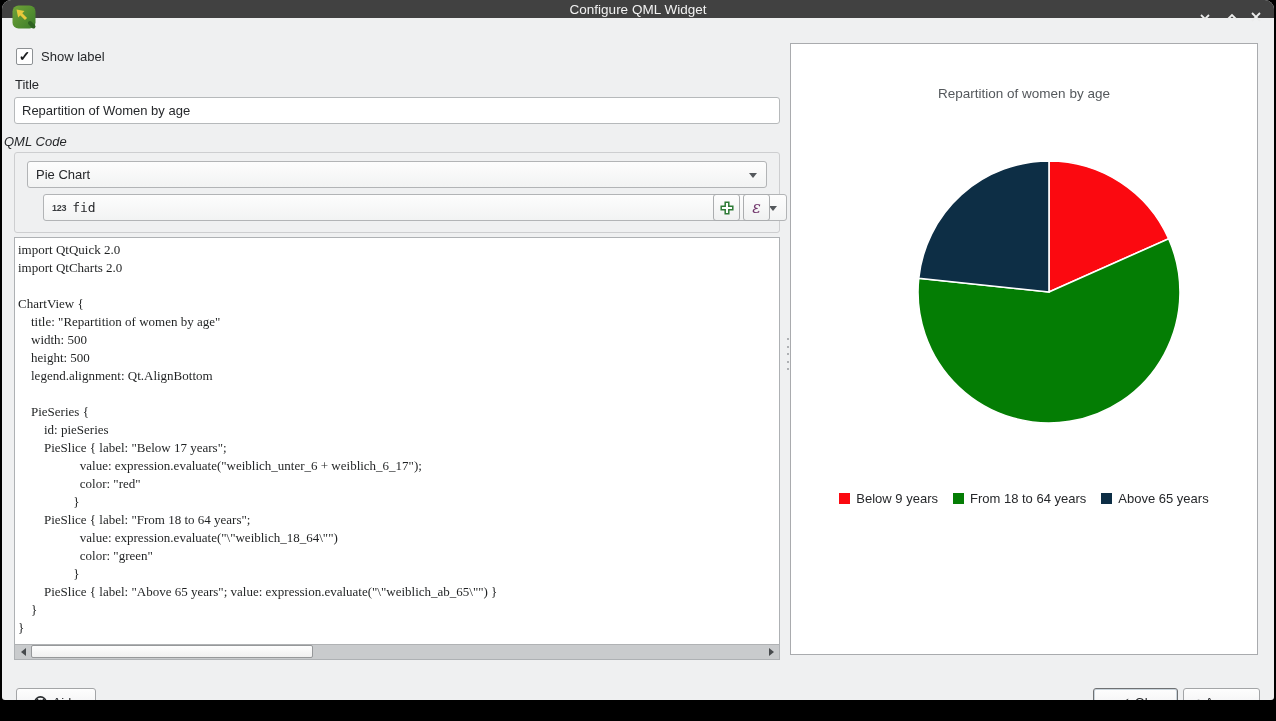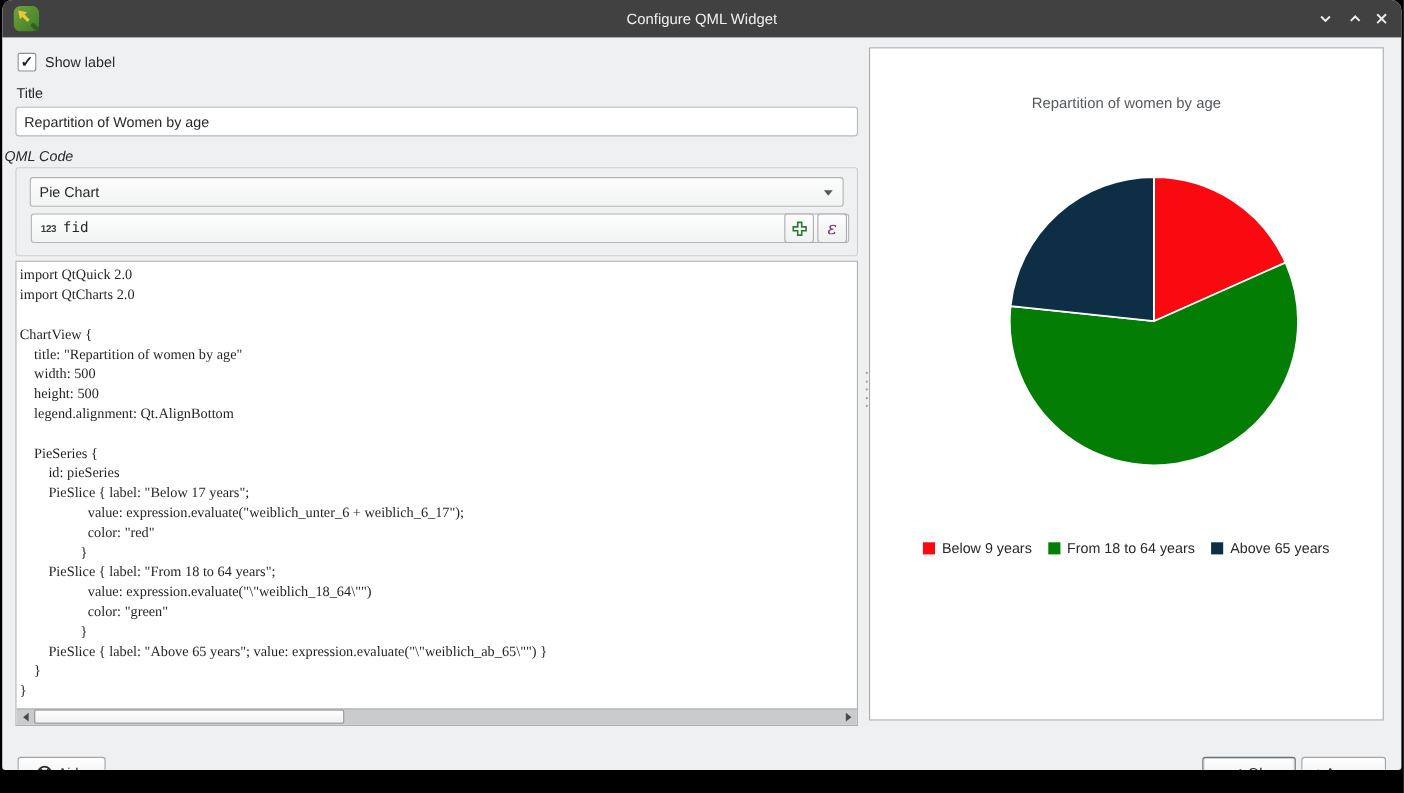--- a/index.html
+++ b/index.html
@@ -6,7 +6,7 @@
   html,body { width:1276px; height:721px; background:#000; font-family:"Liberation Sans",sans-serif; overflow:hidden; }
   .window { position:absolute; left:2px; top:0; width:1272px; height:700px; background:#eff0f1;
             border-radius:9px 9px 3px 3px; overflow:hidden; }
-  .titlebar { position:absolute; left:0; top:0; width:100%; height:34px; background:#414141;
+  .titlebar { position:absolute; left:0; top:0; width:100%; height:18px; background:#414141;
               display:flex; align-items:center; }
   .titlebar .apptitle { position:absolute; left:0; right:0; text-align:center; color:#f2f2f2; font-size:13.5px; }
   .qgis-logo { position:absolute; left:9px; top:4px; width:26px; height:26px; }

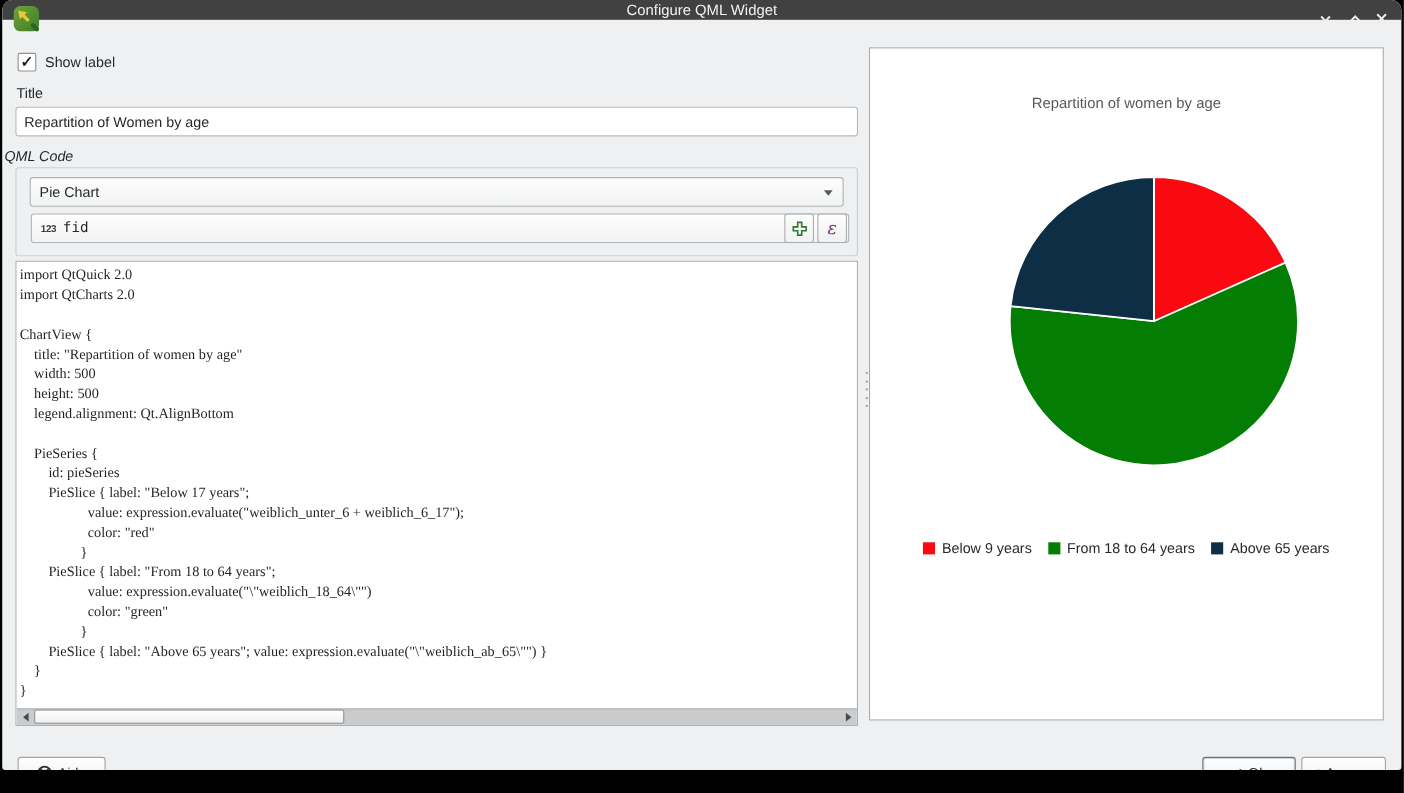--- a/index.html
+++ b/index.html
@@ -125,7 +125,7 @@
     <i class="combo-arrow"></i>
   </div>
 
-  <div class="combo" style="left:26px; top:194px; width:744px;">
+  <div class="combo" style="left:41px; top:194px; width:744px;">
     <span class="combo-type">123</span>
     <span class="combo-mono">fid</span>
     <i class="combo-arrow"></i>

